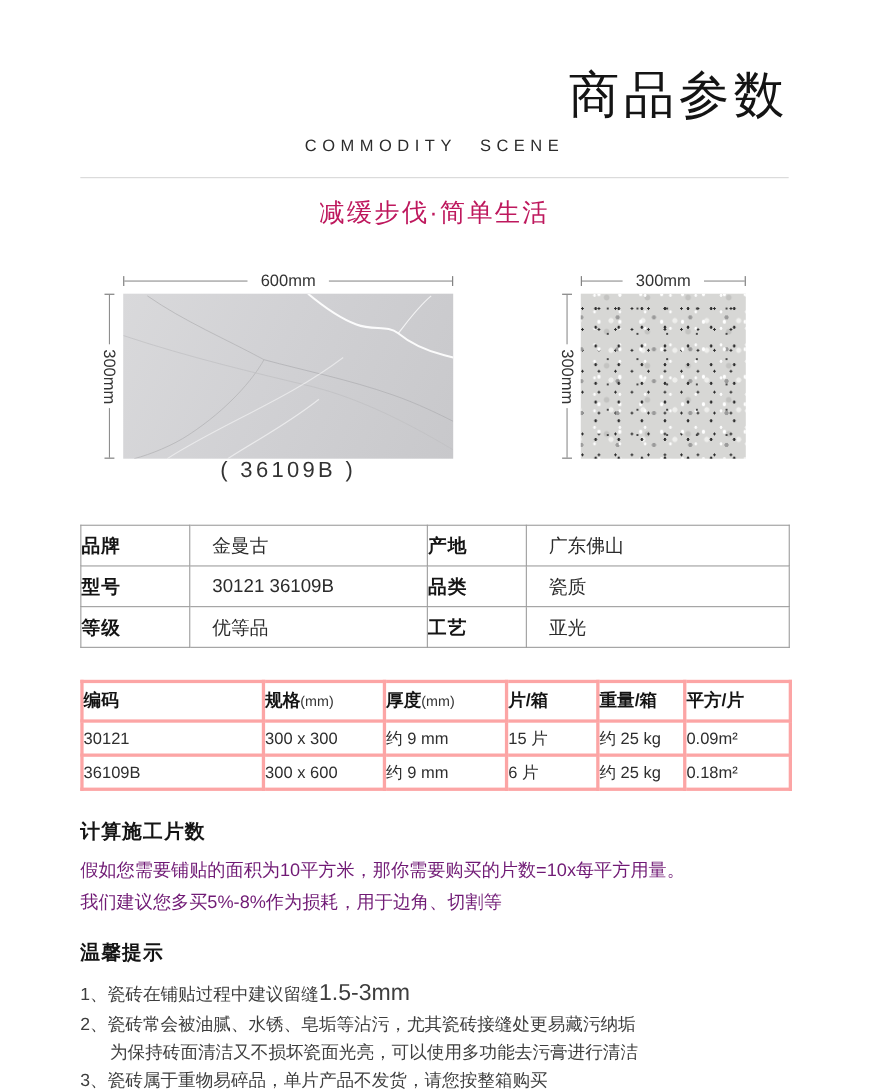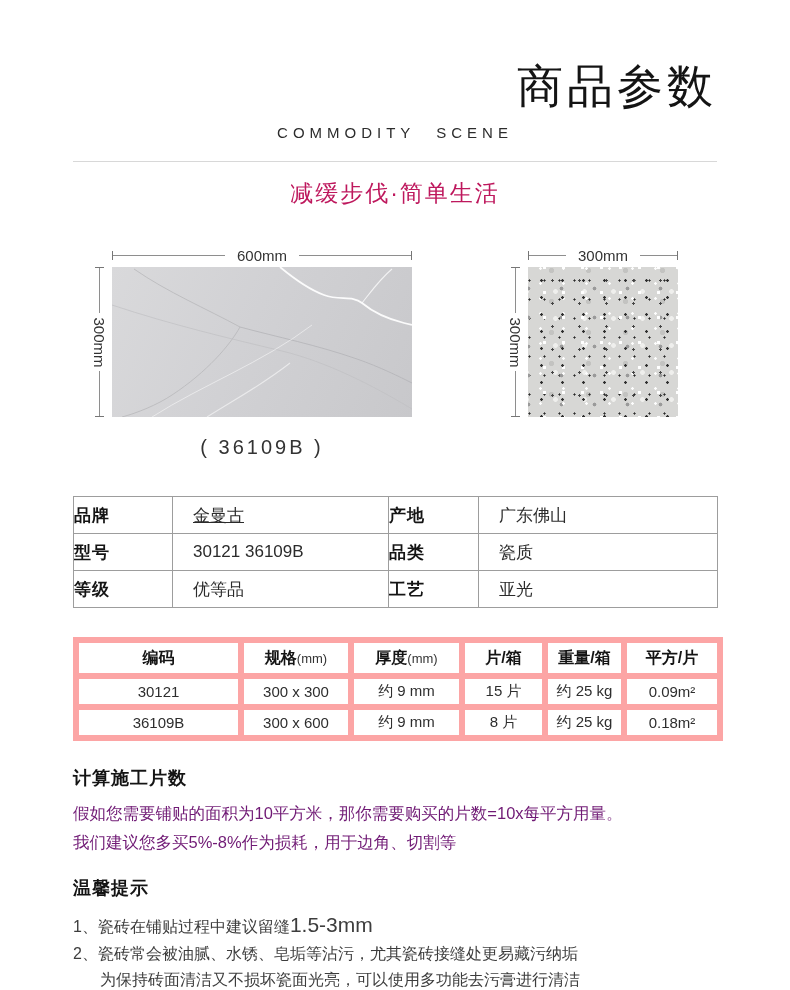--- a/index.html
+++ b/index.html
@@ -58,7 +58,7 @@
     background-position: 3px 5px, 11px 2px, 7px 13px, 1px 9px, 17px 7px, 9px 4px, 5px 19px, 13px 11px;
   }
   .caption {
-    margin-left: 26px; margin-top: 19px; text-align: center;
+    margin-left: 26px; text-align: center;
     font-size: 20px; letter-spacing: 3px; color: #333;
   }
 

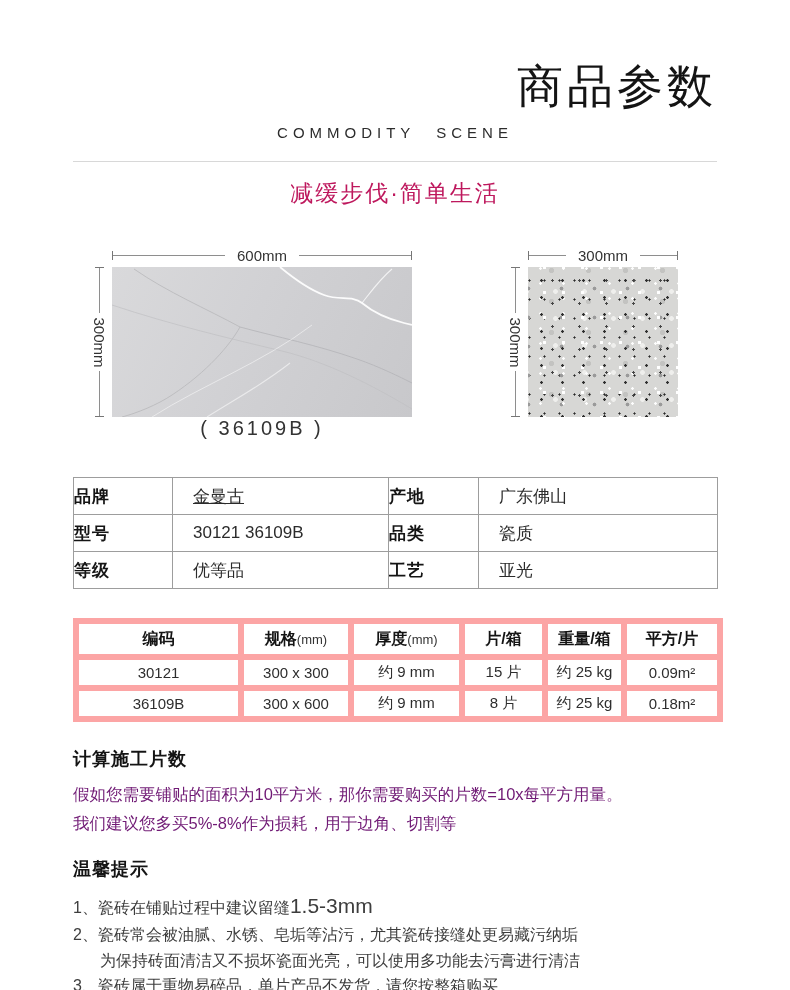--- a/index.html
+++ b/index.html
@@ -67,7 +67,7 @@
   .info-table td { border: 1px solid #9d9d9d; height: 37px; font-size: 17px; vertical-align: middle; }
   .info-table td.lab { font-weight: bold; color: #141414; letter-spacing: 1px; }
   .info-table td.val { padding-left: 20px; color: #2b2b2b; }
-  .col-l1 { width: 99px; } .col-v1 { width: 216px; text-decoration: underline; } .col-l2 { width: 90px; } .col-v2 { width: 239px; }
+  .col-l1 { width: 99px; } .col-v1 { width: 216px; } .col-l2 { width: 90px; } .col-v2 { width: 239px; }
 
   
   .spec-table { width: 100%; margin-top: 29px; border-collapse: collapse; table-layout: fixed; }

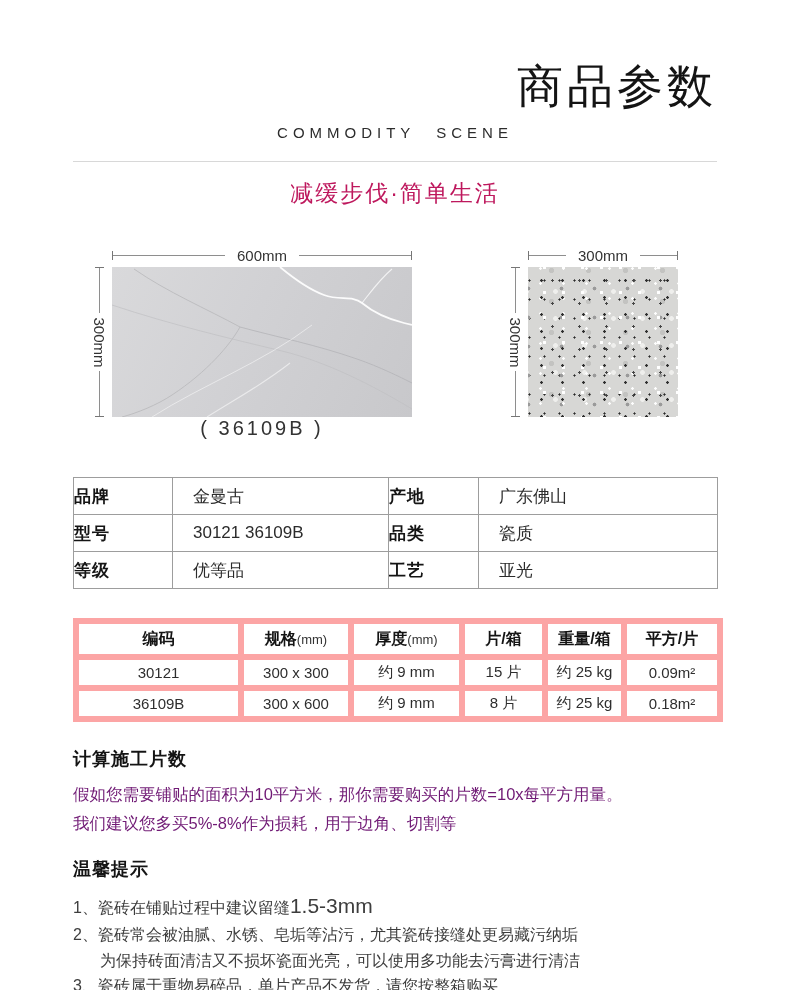--- a/index.html
+++ b/index.html
@@ -71,7 +71,7 @@
 
   
   .spec-table { width: 100%; margin-top: 29px; border-collapse: collapse; table-layout: fixed; }
-  .spec-table th, .spec-table td { border: 6px solid #fca5a5; text-align: center; vertical-align: middle; }
+  .spec-table th, .spec-table td { border: 3px solid #fca5a5; text-align: left; vertical-align: middle; }
   .spec-table th { height: 36px; font-size: 16px; font-weight: bold; color: #141414; }
   .spec-table th .unit { font-weight: normal; font-size: 13px; color: #333; }
   .spec-table td { height: 31px; font-size: 15px; color: #2e2e2e; }

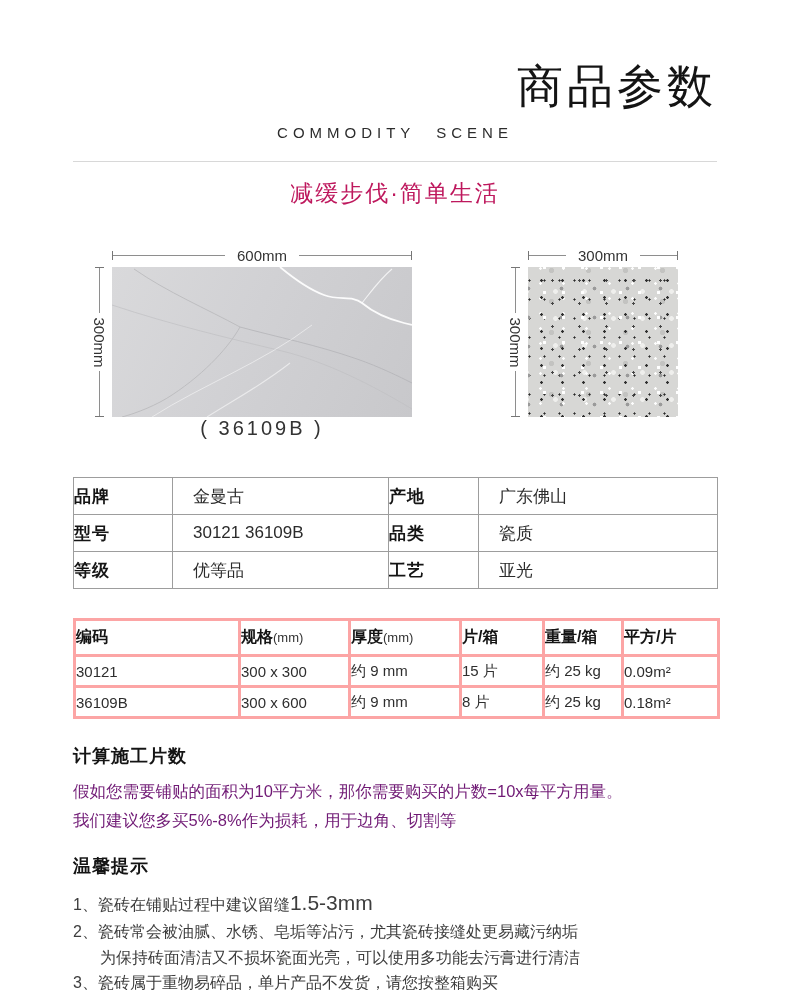--- a/index.html
+++ b/index.html
@@ -202,7 +202,7 @@
       <td>36109B</td>
       <td>300 x 600</td>
       <td>约 9 mm</td>
-      <td>8 片</td>
+      <td>6 片</td>
       <td>约 25 kg</td>
       <td>0.18m²</td>
     </tr>

